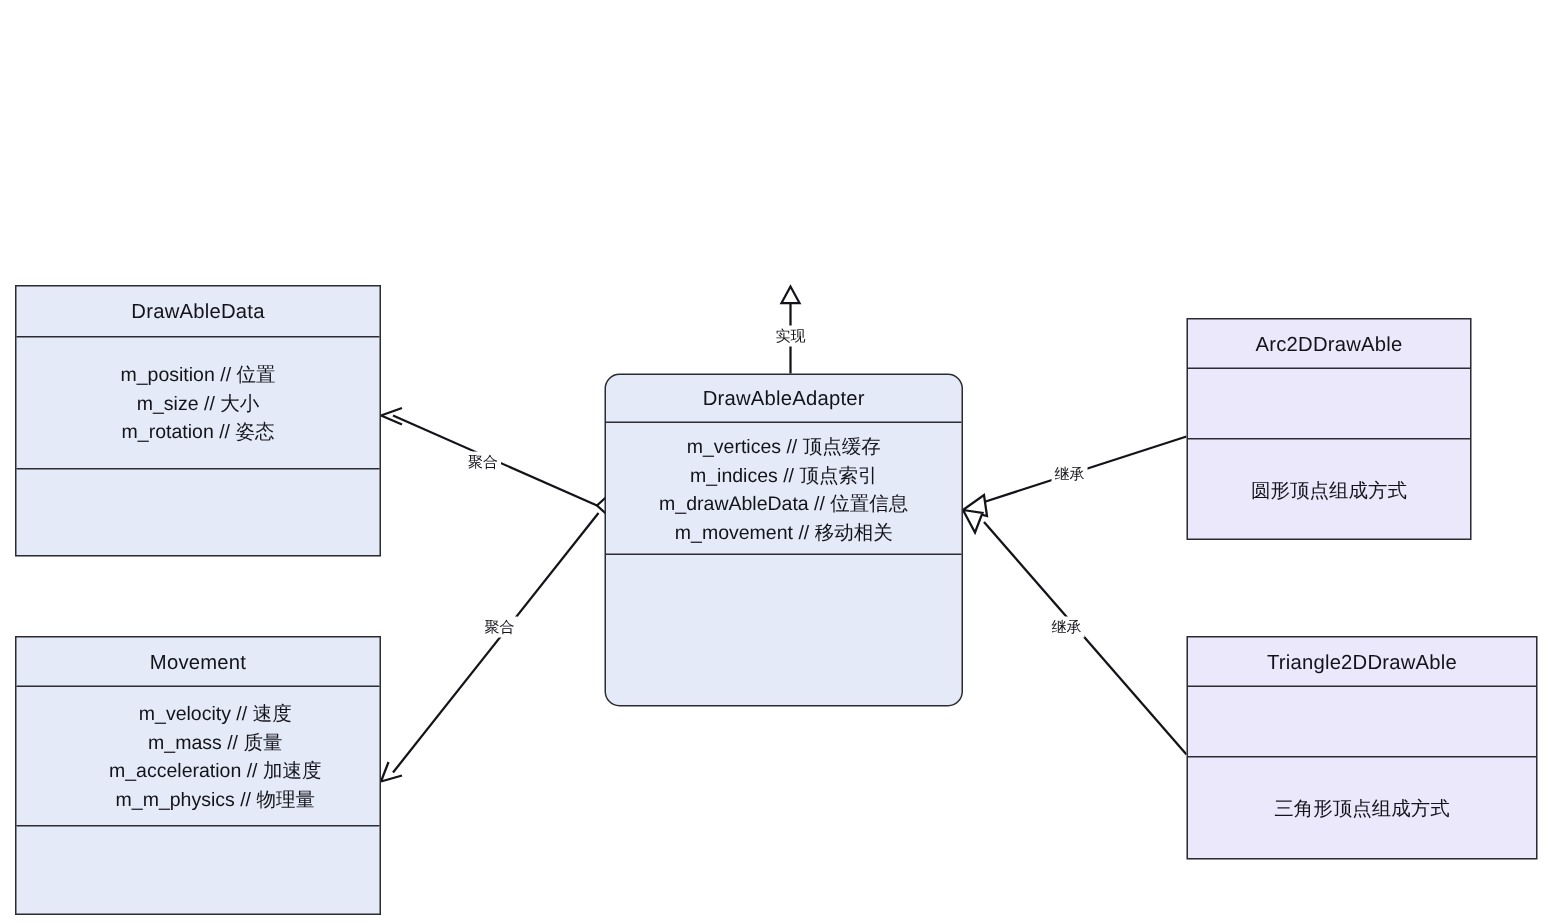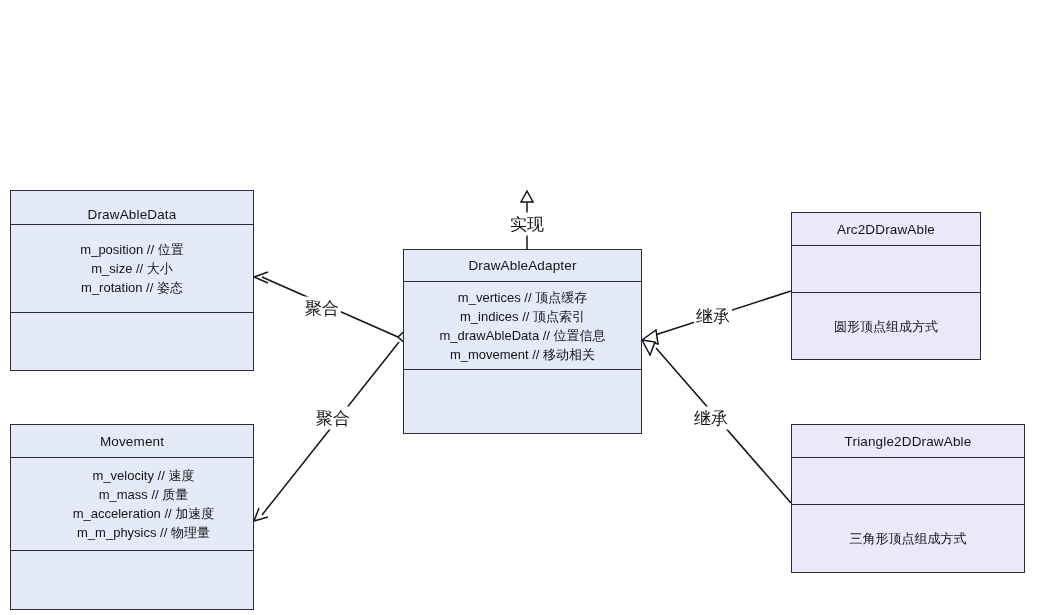--- a/index.html
+++ b/index.html
@@ -114,7 +114,7 @@
   </div>
 
   <div class="uml-class blue" style="left:10px; top:190px; width:244px; height:181px;">
-    <div class="compartment c-title" style="height:33px;justify-content:flex-end;">
+    <div class="compartment c-title" style="height:33px;">
       <span>DrawAbleData</span>
     </div>
     <div class="compartment divider-top" style="height:88px;">

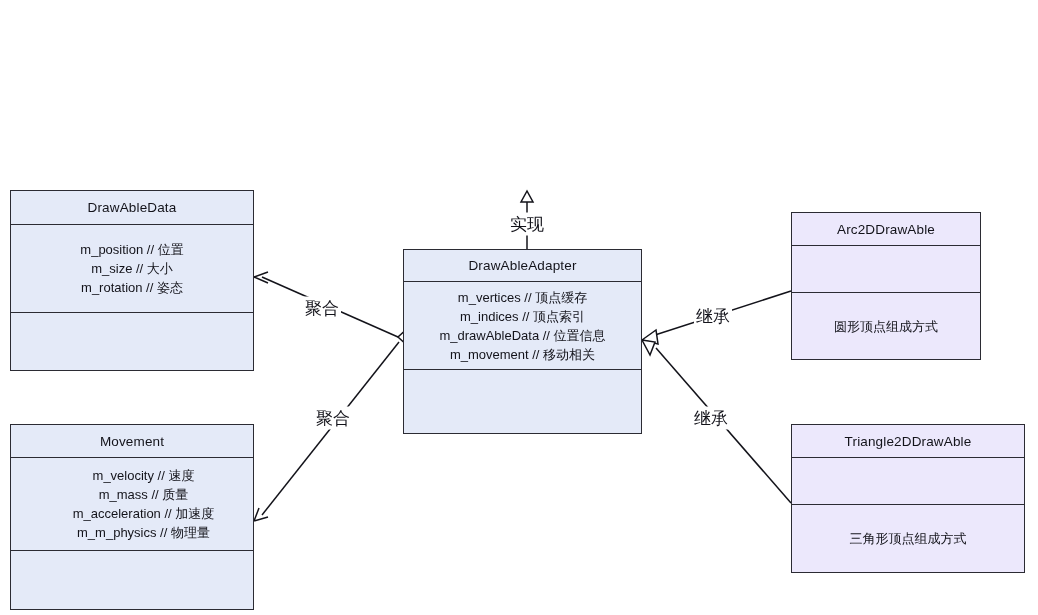--- a/index.html
+++ b/index.html
@@ -57,7 +57,7 @@
   }
   .edge-label {
     position: absolute;
-    font-size: 17px;
+    font-size: 10px;
     color: #13131a;
     white-space: nowrap;
     background: #ffffff;

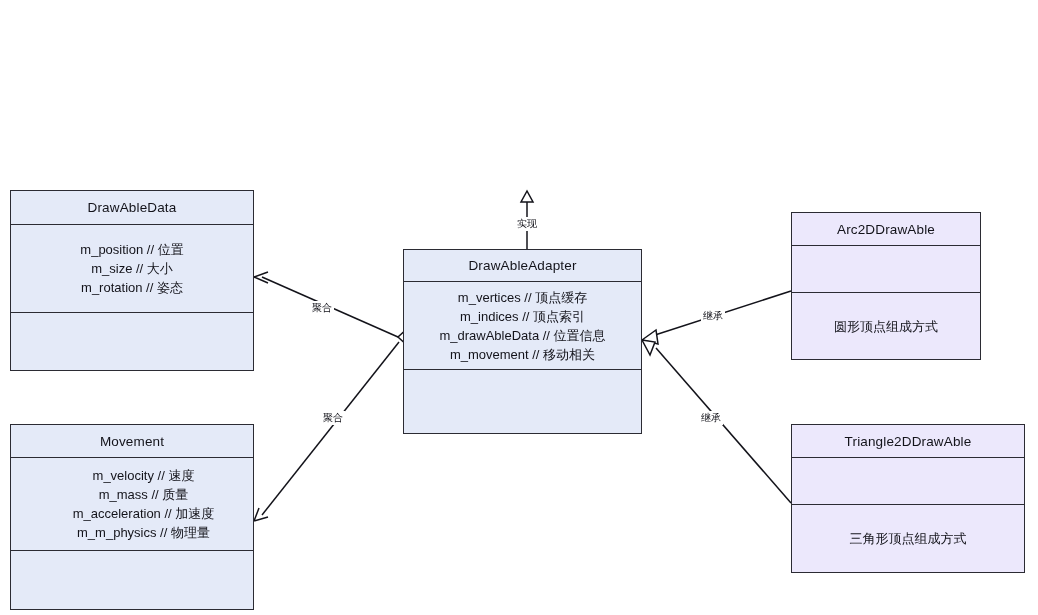--- a/index.html
+++ b/index.html
@@ -100,7 +100,7 @@
   </svg>
 
 
-  <div class="uml-class blue" style="left:403px; top:249px; width:239px; height:185px;">
+  <div class="uml-class blue" style="left:403px; top:249px; width:239px; height:222px;border-radius:10px;">
     <div class="compartment c-title" style="height:31px;">
       <span>DrawAbleAdapter</span>
     </div>

